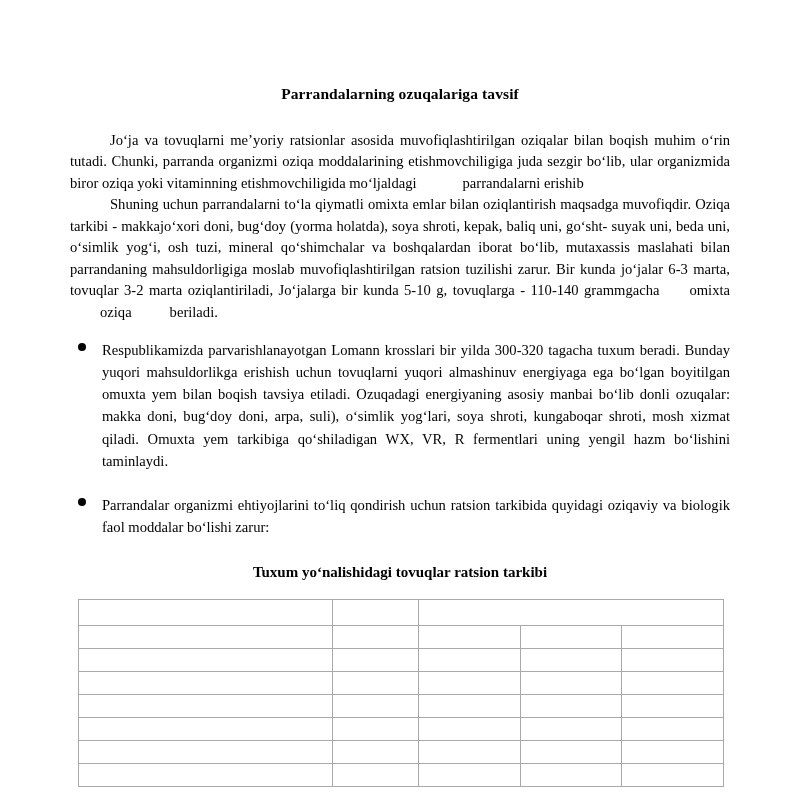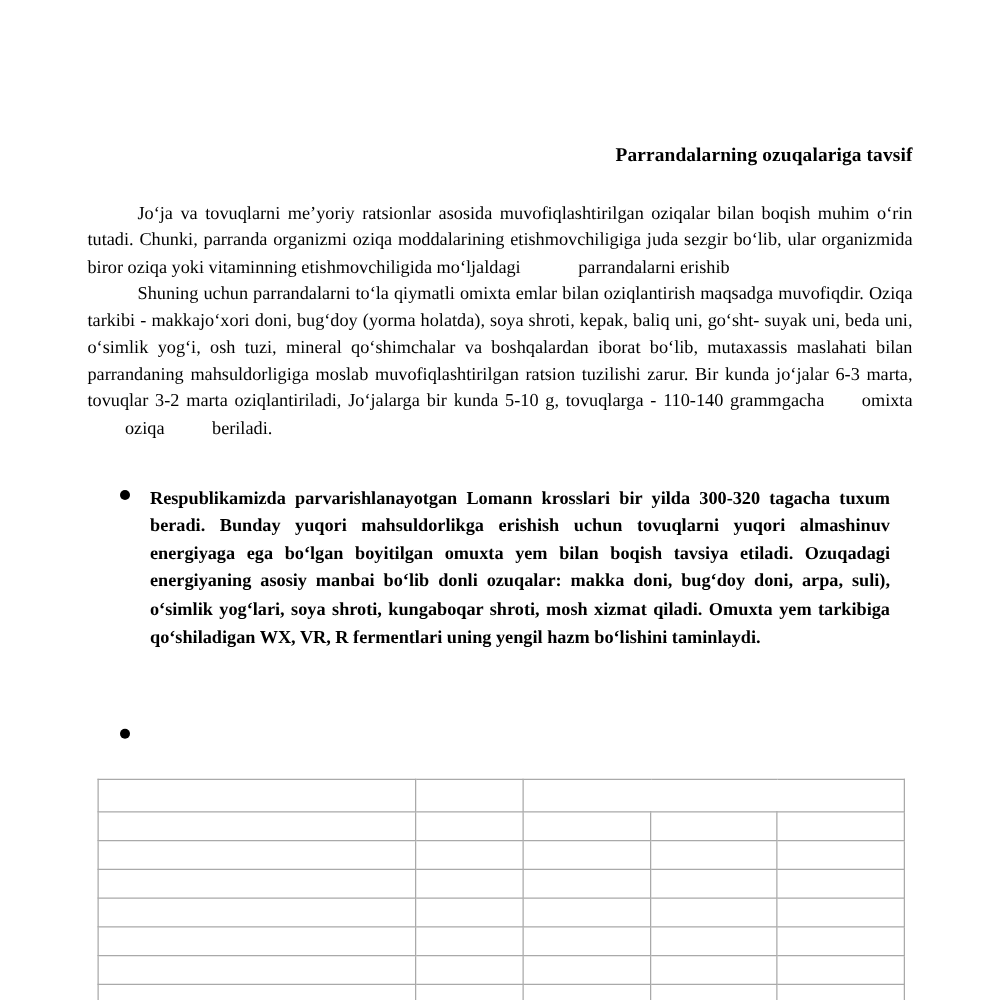--- a/index.html
+++ b/index.html
@@ -22,11 +22,11 @@
     padding: 0 70px;
   }
   .doc-title {
-    text-align: right;
+    text-align: center;
     font-weight: bold;
     font-size: 15.5px;
     margin: 0;
-    padding-top: 116px;
+    padding-top: 85px;
     letter-spacing: 0.1px;
   }
   .body-block {

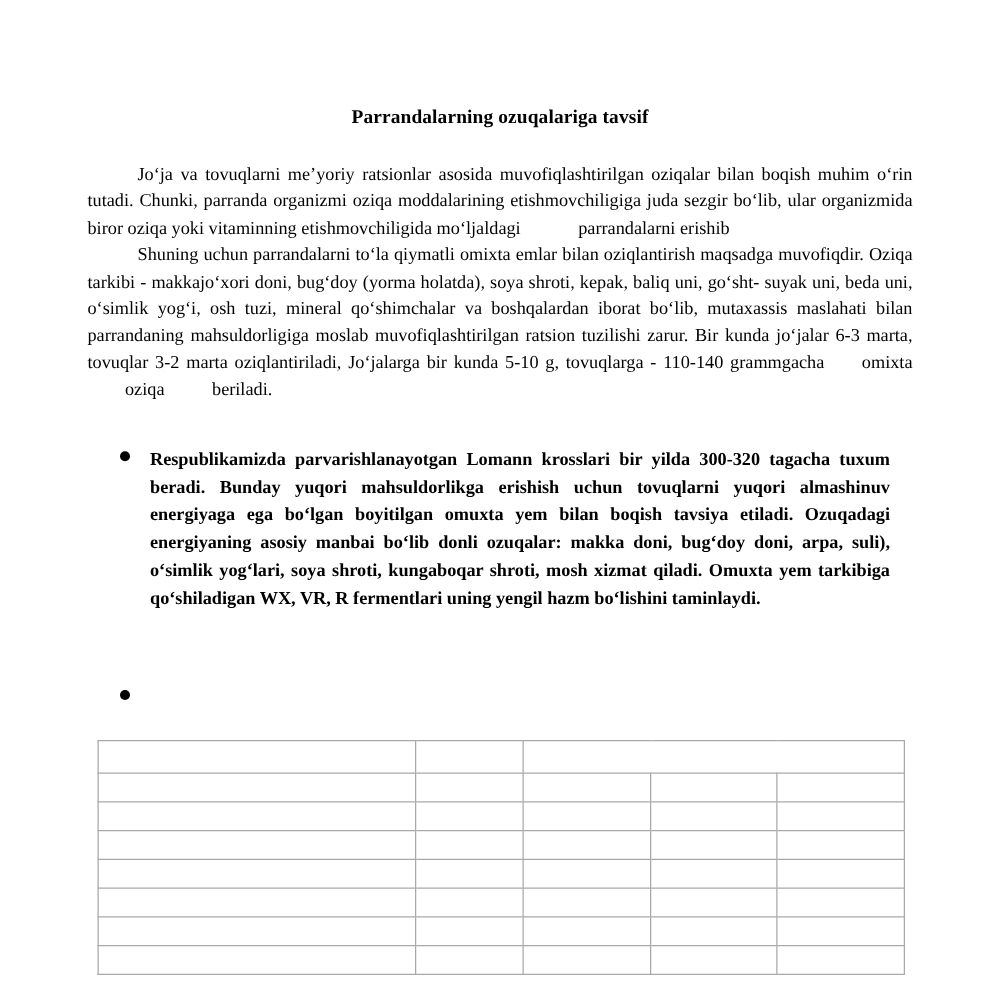--- a/index.html
+++ b/index.html
@@ -60,13 +60,12 @@
   }
   .bullet-para {
     position: relative;
-    margin: 18px;
+    margin: 0;
     padding-left: 32px;
     font-size: 14.6px;
     line-height: 1.52;
     text-align: justify;
     text-justify: inter-word;
-    font-weight: bold;
   }
   .bullet-dot {
     position: absolute;

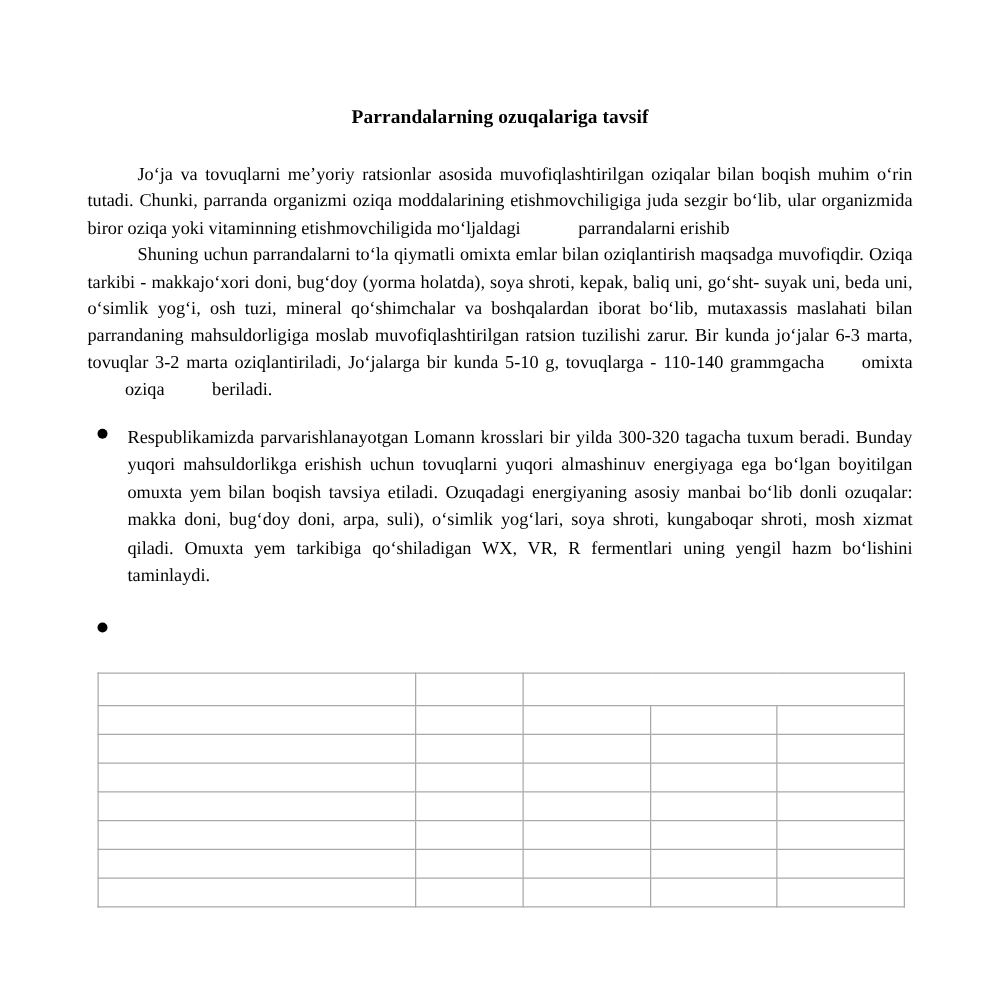--- a/index.html
+++ b/index.html
@@ -136,6 +136,7 @@
 
     <p class="bullet-para">
       <span class="bullet-dot"></span>
+      <span>Parrandalar organizmi ehtiyojlarini to‘liq qondirish uchun ratsion tarkibida quyidagi oziqaviy va biologik faol moddalar bo‘lishi zarur:</span>
     </p>
 
     <div class="spacer-26"></div>

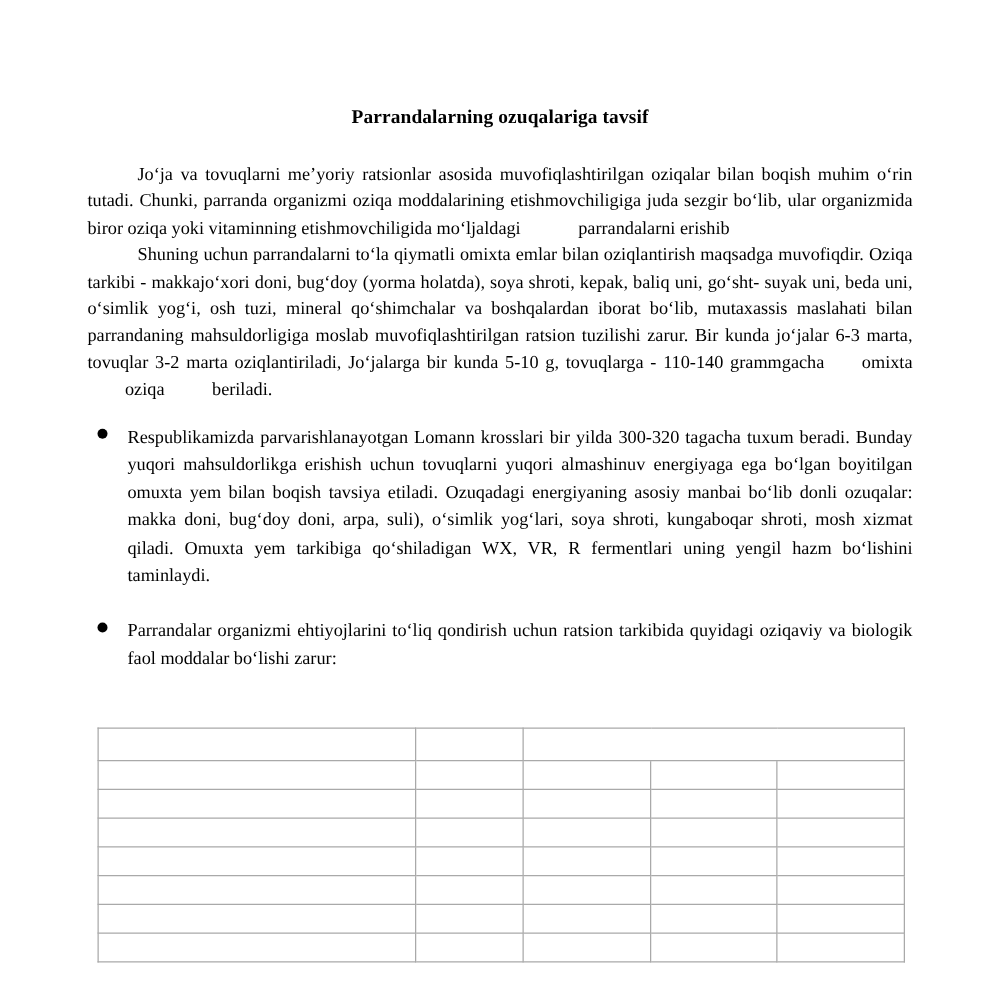--- a/index.html
+++ b/index.html
@@ -141,6 +141,7 @@
 
     <div class="spacer-26"></div>
 
+    <p class="table-caption">Tuxum yo‘nalishidagi tovuqlar ratsion tarkibi</p>
 
     <div class="table-wrap">
       <table class="ration-table">

